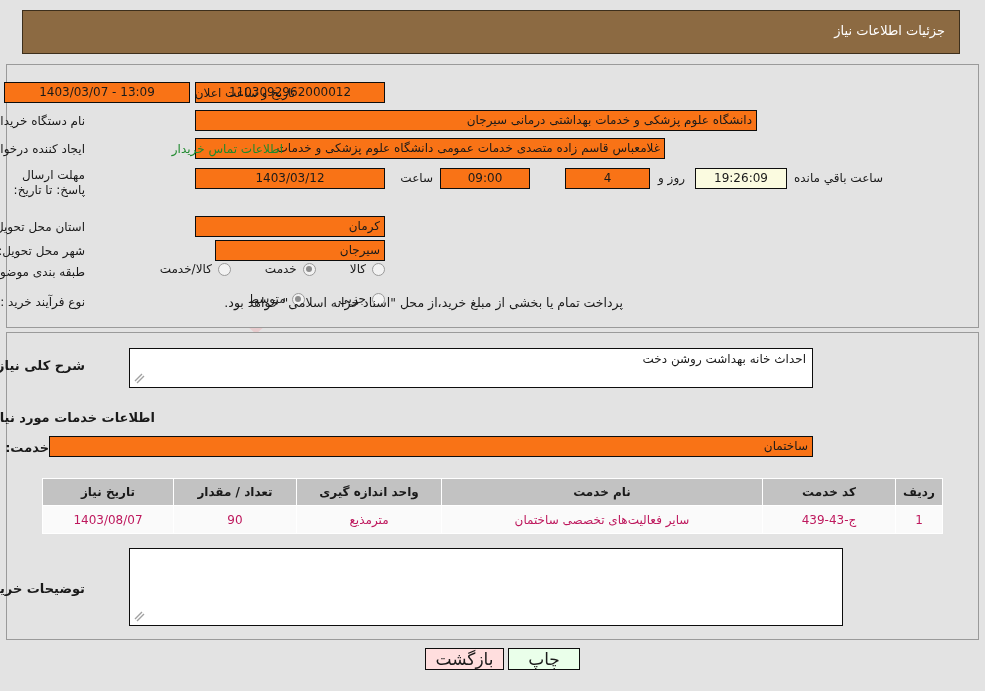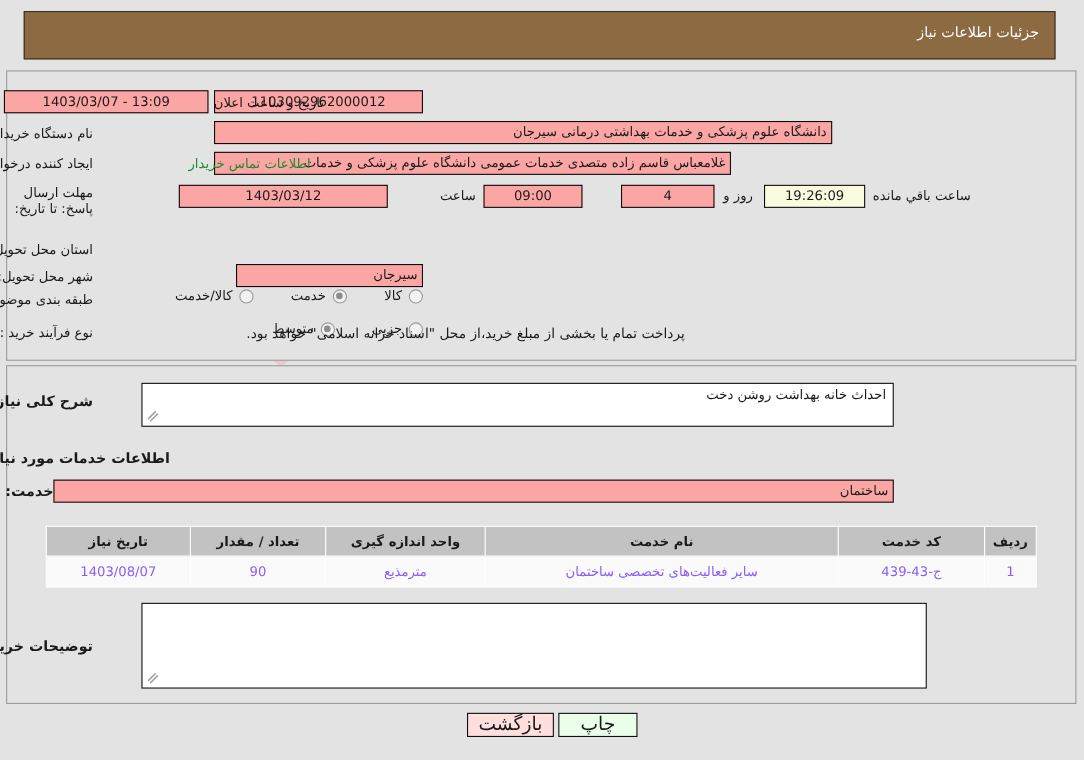--- a/index.html
+++ b/index.html
@@ -66,7 +66,7 @@
   .lbl-b{font-weight:bold;}
   .fld{
     position:absolute;box-sizing:border-box;
-    border:1px solid #0d0d0d;background:#fca5a5;
+    border:1px solid #0d0d0d;background:#f97316;
     font-family:"DejaVu Sans","Liberation Sans",sans-serif;
     font-size:12px;color:#1a1a1a;
     padding:0 4px;line-height:19px;height:21px;

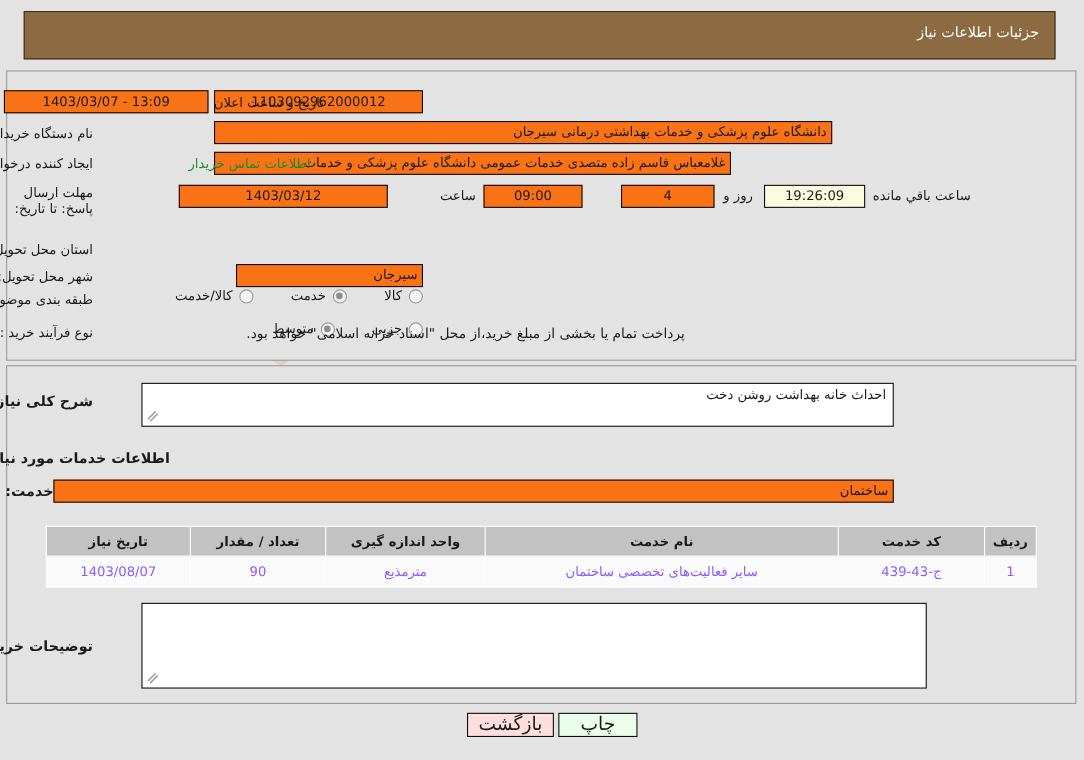--- a/index.html
+++ b/index.html
@@ -181,7 +181,7 @@
   <div class="link" style="right:702px;top:142px;">اطلاعات تماس خریدار</div>
 
   <div class="lbl" style="right:900px;top:168px;width:78px;text-align:right;white-space:normal;line-height:15px;">مهلت ارسال پاسخ: تا تاریخ:</div>
-  <div class="fld center" style="right:632px;top:168px;width:190px;">1403/03/12</div>
+  <div class="fld center" style="right:600px;top:168px;width:190px;">1403/03/12</div>
   <div class="txt" style="right:552px;top:171px;">ساعت</div>
   <div class="fld center" style="right:455px;top:168px;width:90px;">09:00</div>
   <div class="fld center" style="right:335px;top:168px;width:85px;">4</div>

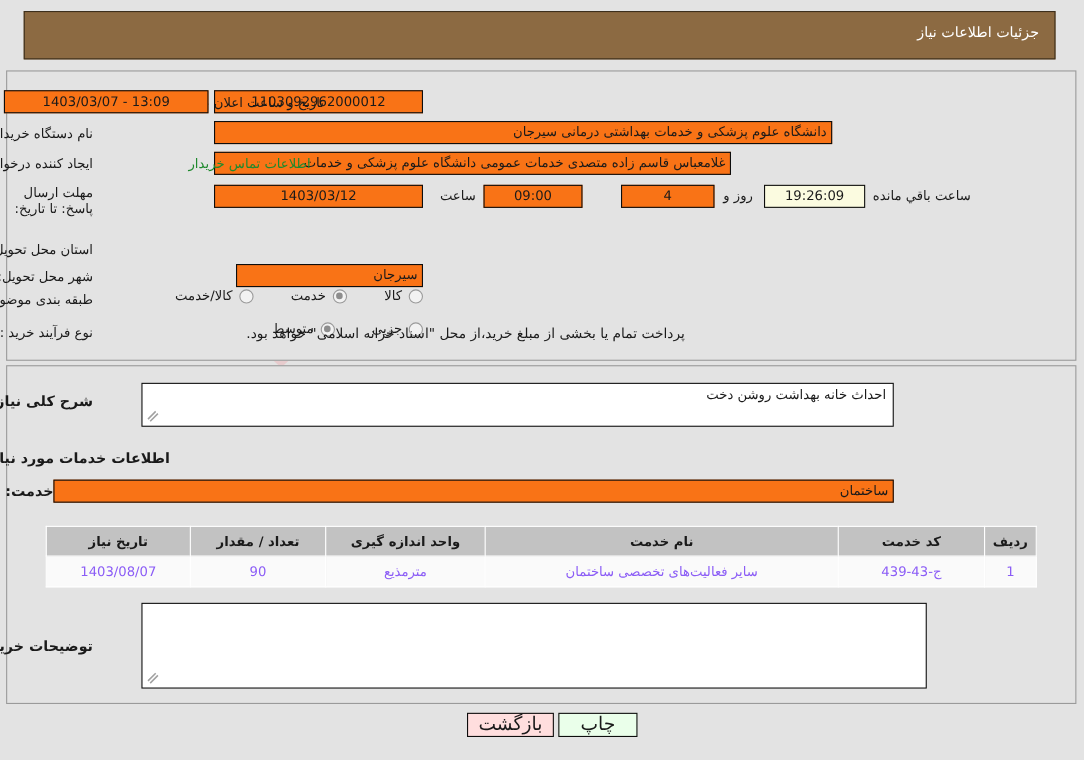--- a/index.html
+++ b/index.html
@@ -190,6 +190,7 @@
   <div class="txt" style="right:102px;top:171px;">ساعت باقي مانده</div>
 
   <div class="lbl" style="right:900px;top:220px;">استان محل تحویل:</div>
+  <div class="fld right" style="right:600px;top:216px;width:190px;">کرمان</div>
 
   <div class="lbl" style="right:900px;top:244px;">شهر محل تحویل:</div>
   <div class="fld right" style="right:600px;top:240px;width:170px;">سیرجان</div>

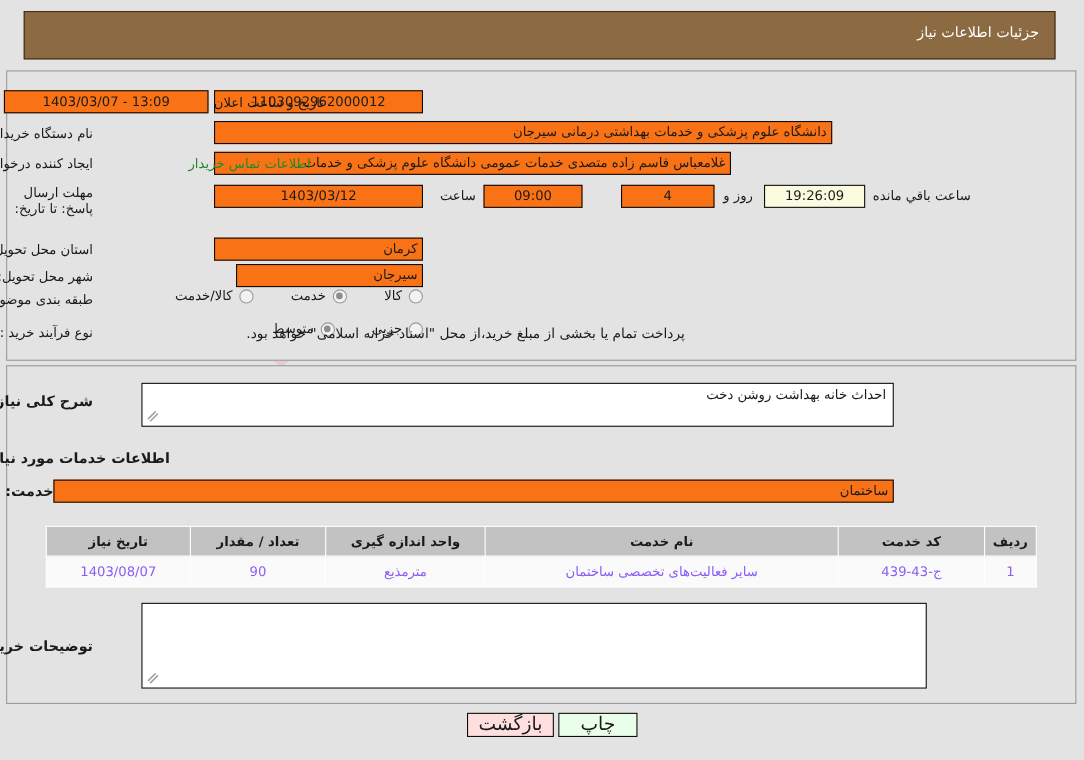--- a/index.html
+++ b/index.html
@@ -128,7 +128,7 @@
   .tbl td{
     background:#fafafa;border:1px solid #ffffff;
     height:27px;padding:0 6px;text-align:center;
-    font-size:12px;color:#8b5cf6;white-space:nowrap;
+    font-size:12px;color:#be185d;white-space:nowrap;
   }
   .c-radif{width:34px;}
   .c-code{width:120px;}

